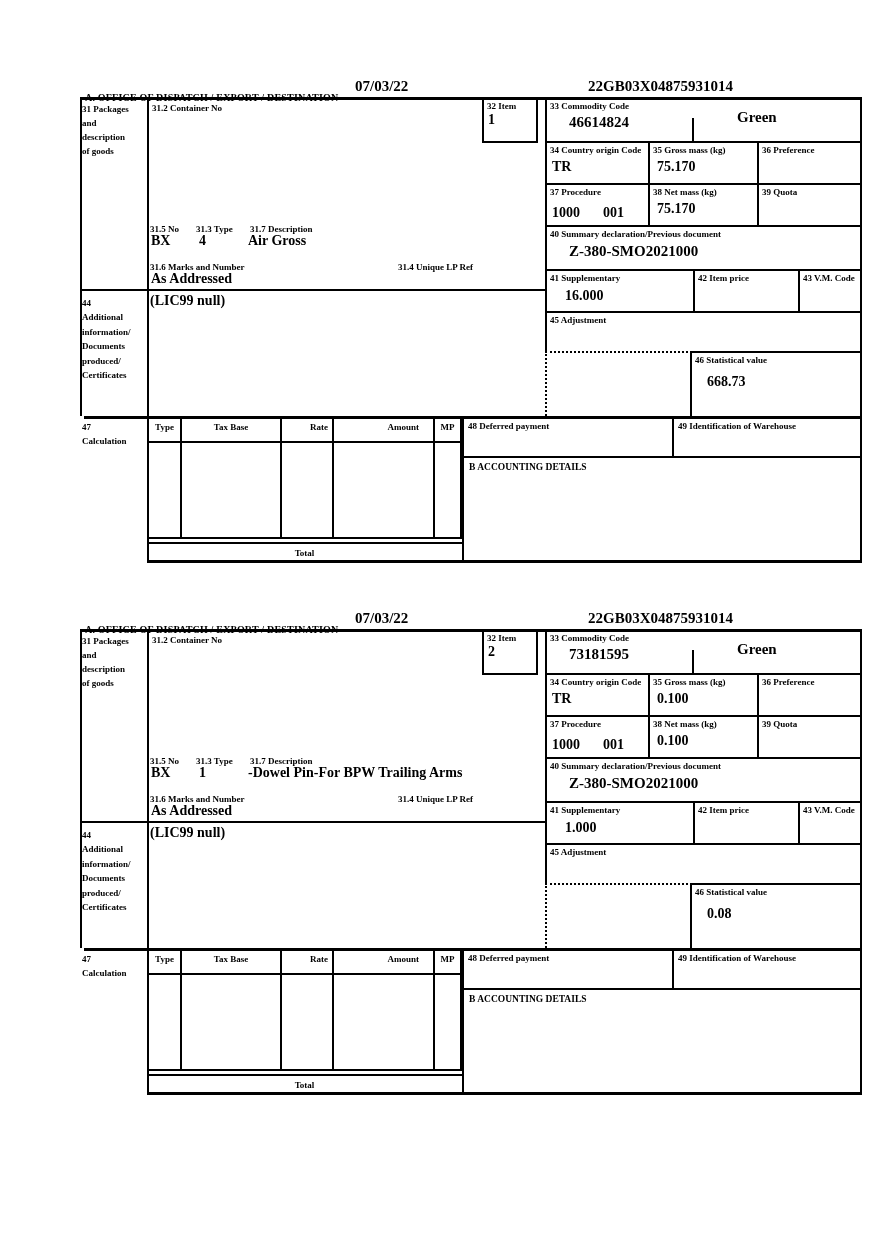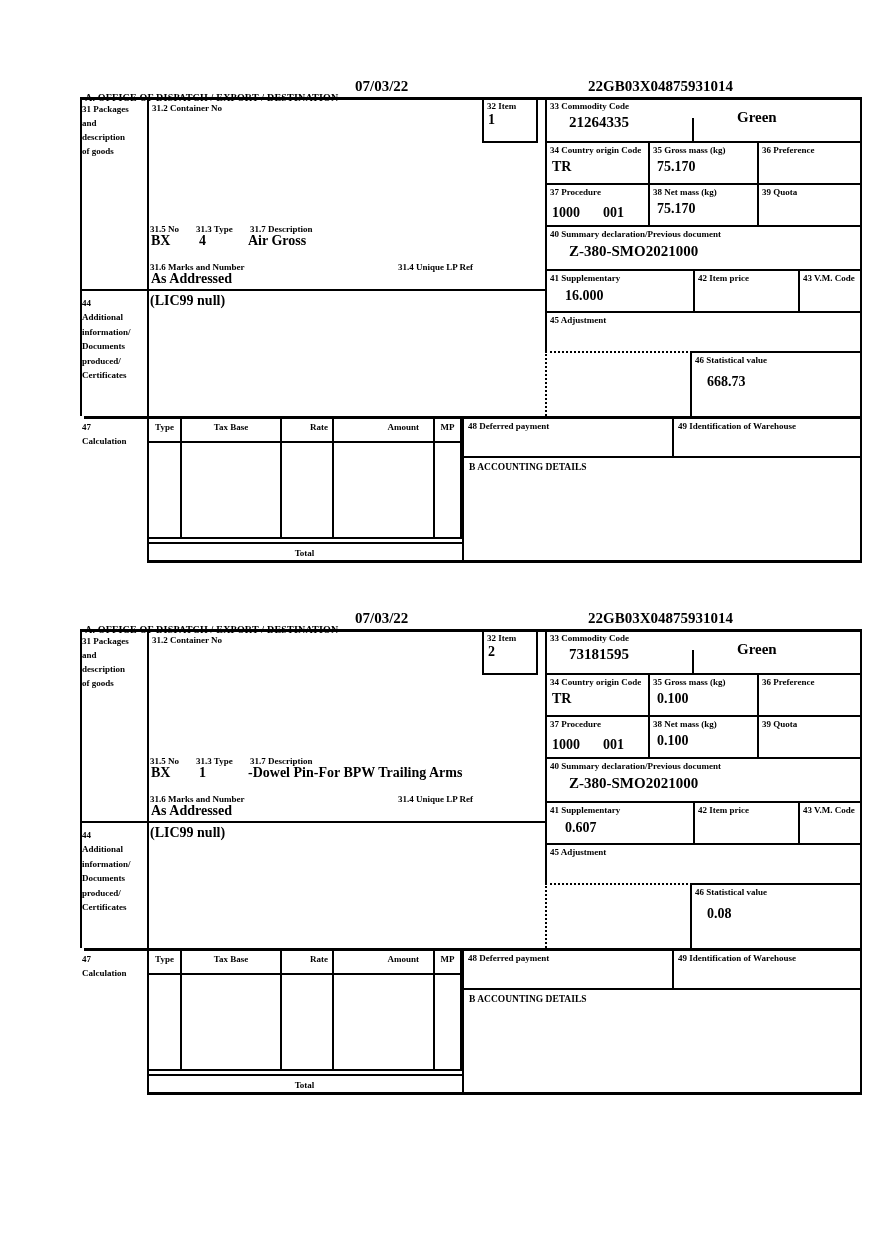--- a/index.html
+++ b/index.html
@@ -87,7 +87,7 @@
 
       <div class="abs bl bb" style="left:465px;top:0;width:317px;height:43px;">
         <span class="lb" style="padding:1px 0 0 3px;">33 Commodity Code</span>
-        <span class="vl" style="padding:2px 0 0 22px;font-size:15px;">21264335</span>
+        <span class="vl" style="padding:2px 0 0 22px;font-size:15px;">46614824</span>
         <div class="abs vline" style="left:145px;top:18px;height:23px;"></div>
       </div>
 

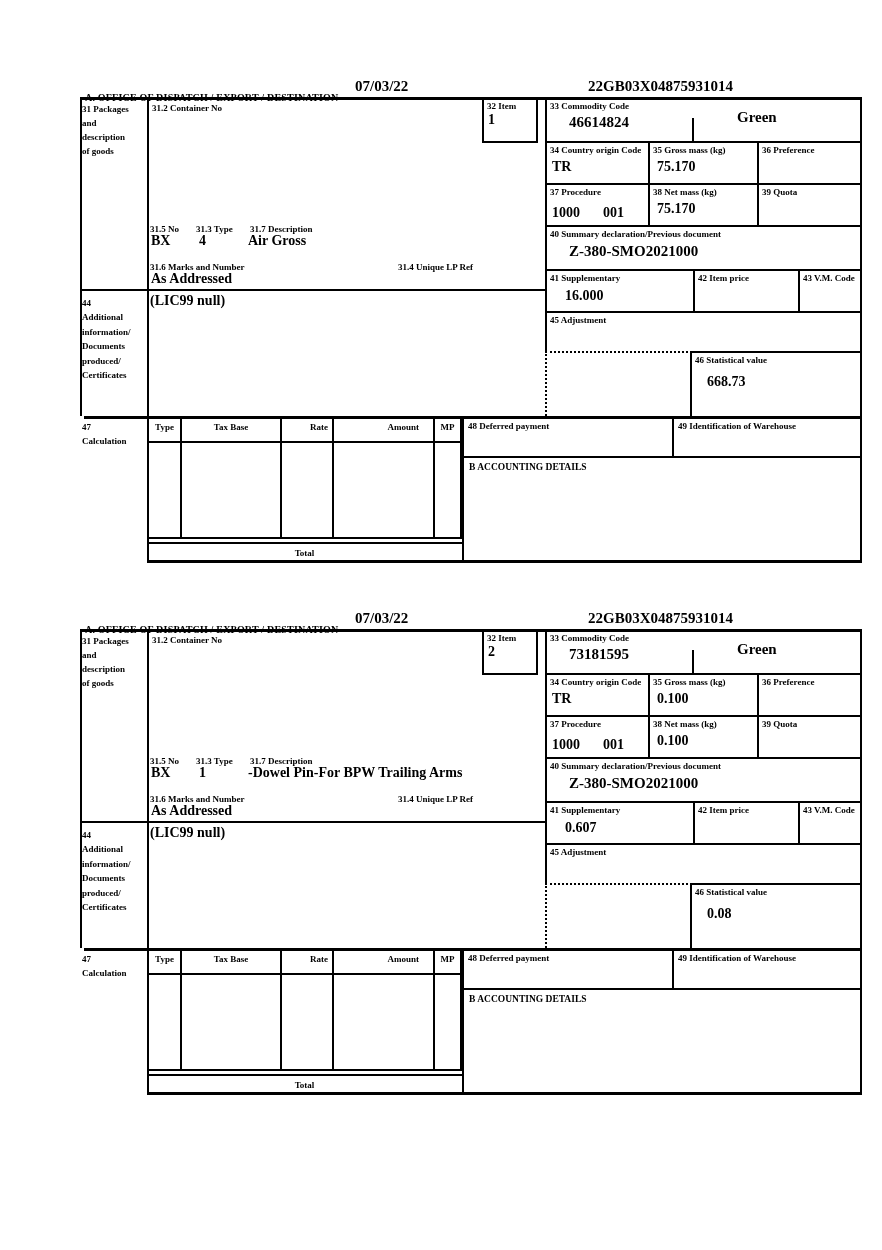--- a/index.html
+++ b/index.html
@@ -283,7 +283,7 @@
 
       <div class="abs bl bb" style="left:465px;top:171px;width:148px;height:42px;">
         <span class="lb" style="padding:2px 0 0 3px;">41 Supplementary</span>
-        <span class="vl" style="padding:4px 0 0 18px;">0.607</span>
+        <span class="vl" style="padding:4px 0 0 18px;">1.000</span>
       </div>
       <div class="abs bl bb" style="left:613px;top:171px;width:105px;height:42px;">
         <span class="lb" style="padding:2px 0 0 3px;">42 Item price</span>

